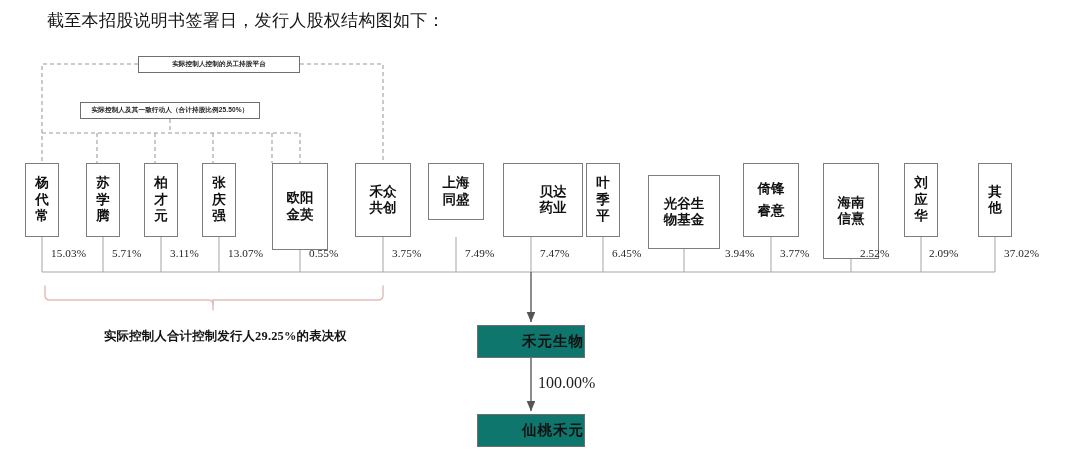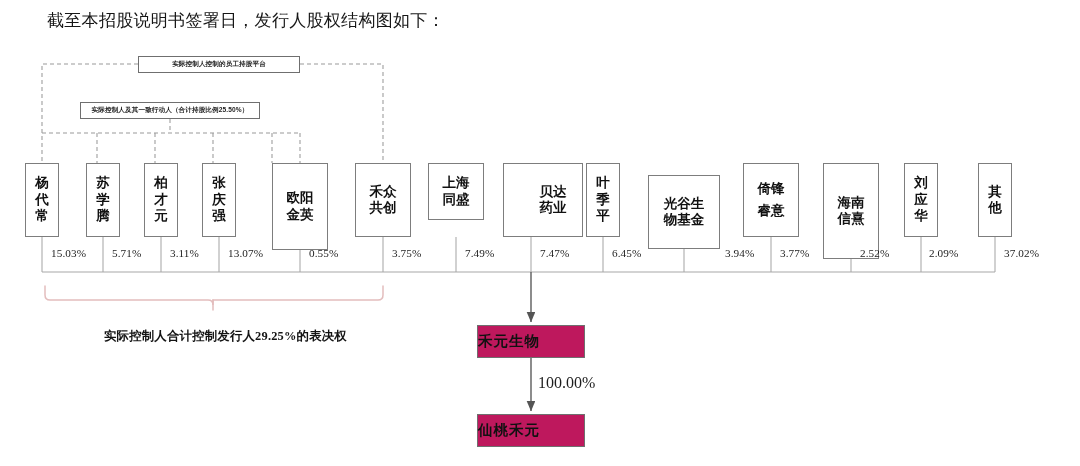--- a/index.html
+++ b/index.html
@@ -27,8 +27,8 @@
   .nodebox span{display:block;white-space:nowrap;}
   .entitybox{
     position:absolute;box-sizing:border-box;
-    border:1.1px solid #6f6f6f;background:#be185d;
-    display:flex;align-items:center;justify-content:flex-start;
+    border:1.1px solid #6f6f6f;background:#0f766e;
+    display:flex;align-items:center;justify-content:flex-end;
     font-size:14.5px;font-weight:600;color:#111;letter-spacing:1px;
   }
   

